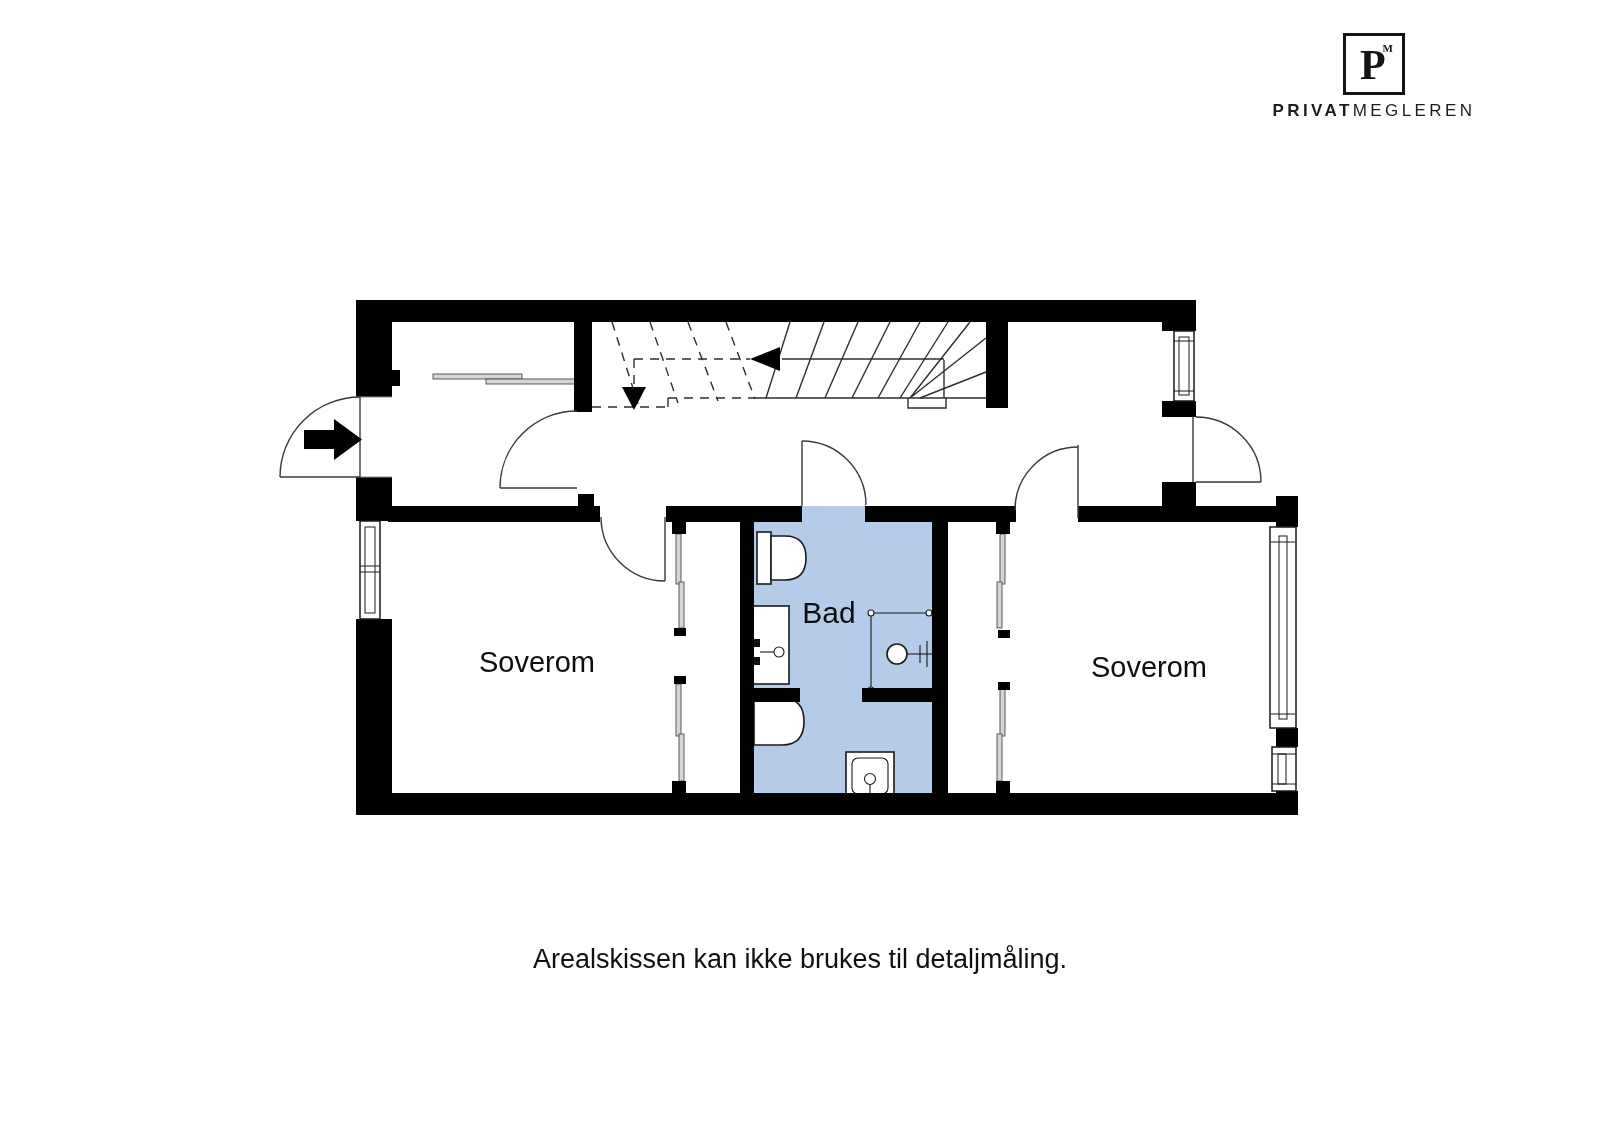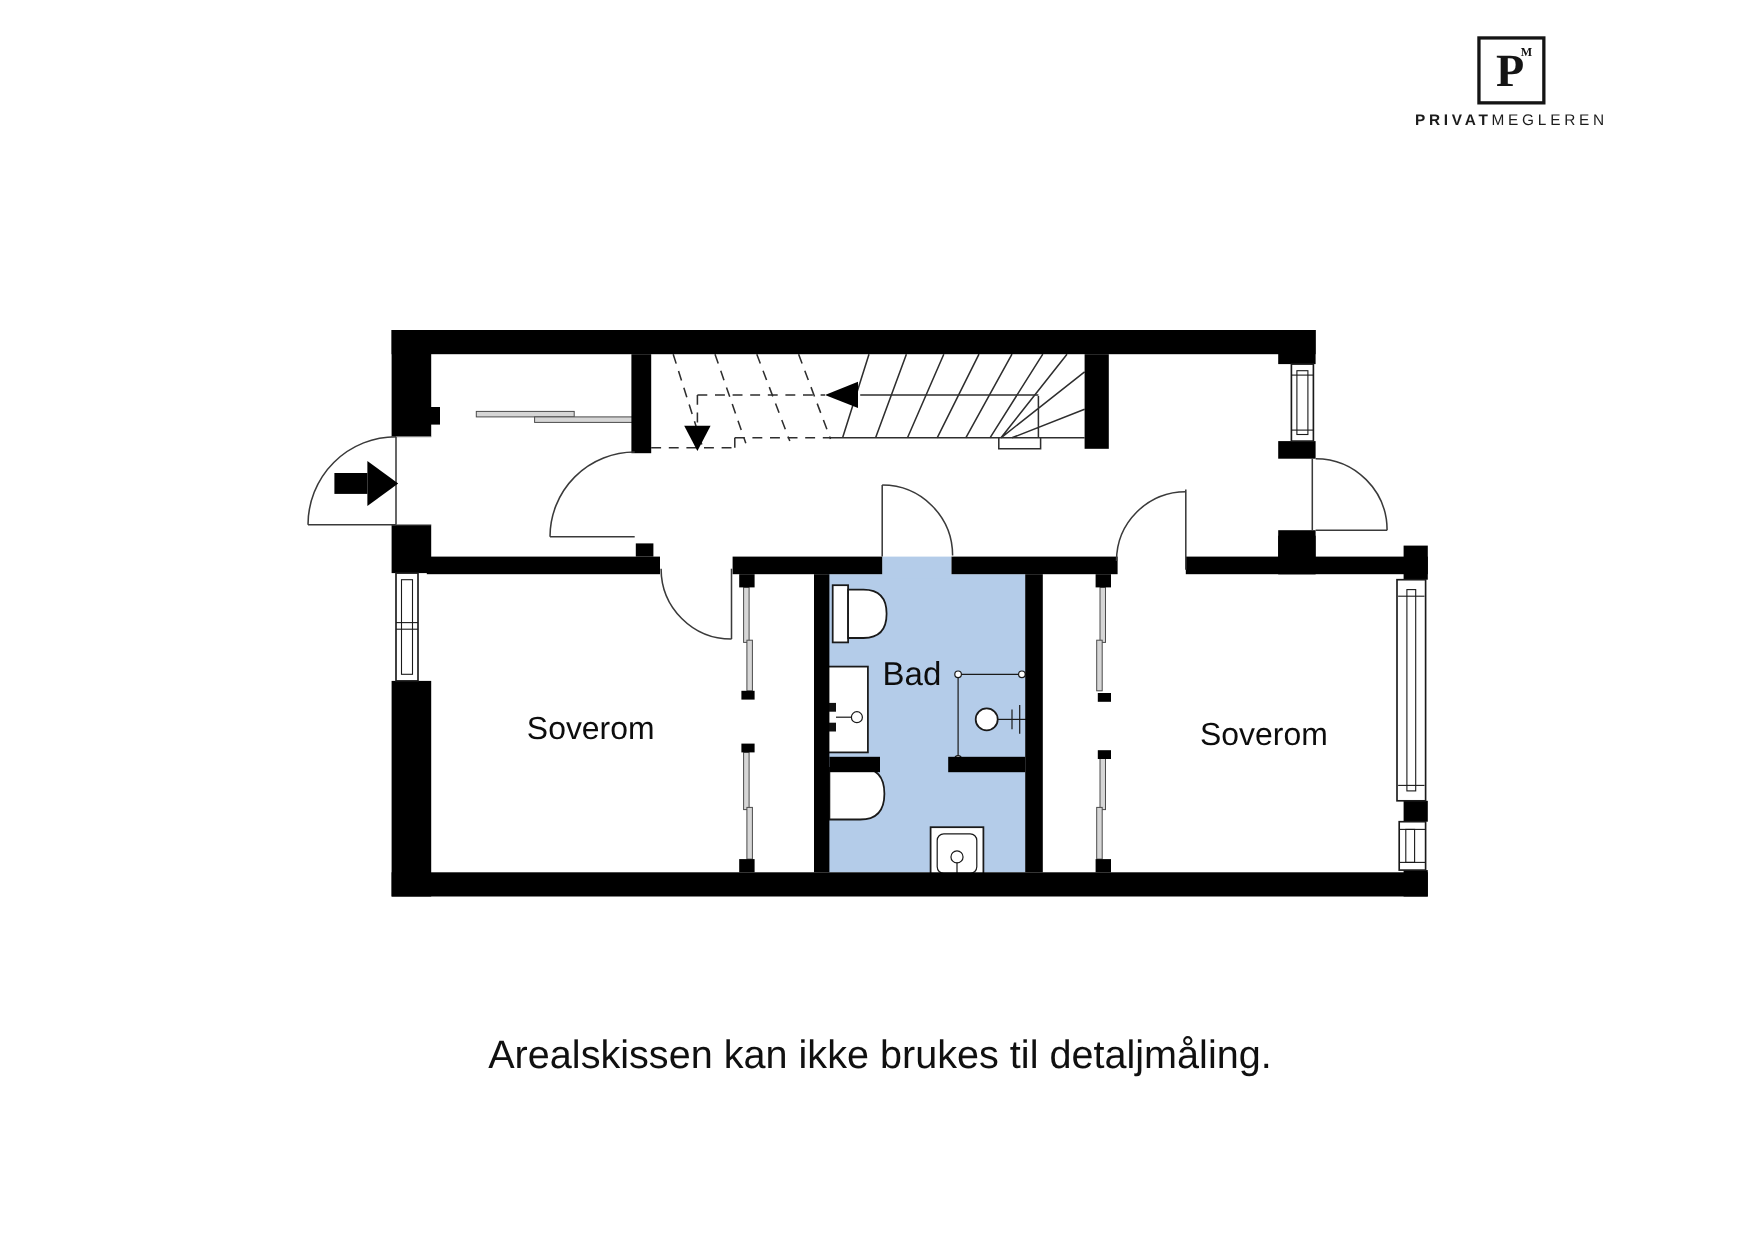--- a/index.html
+++ b/index.html
@@ -10,7 +10,7 @@
   .logo-box{position:absolute;left:1343px;top:33px;width:56px;height:56px;border:3px solid #141414;background:#fff;}
   .logo-p{position:absolute;left:14px;top:5px;font-family:"Liberation Serif",serif;font-size:42px;font-weight:700;color:#141414;line-height:48px;}
   .logo-m{position:absolute;right:9px;top:6px;font-family:"Liberation Serif",serif;font-size:11px;font-weight:700;color:#141414;}
-  .logo-brand{position:absolute;left:1374px;top:101px;transform:translateX(-50%);white-space:nowrap;font-size:14px;letter-spacing:3.4px;color:#1c1c1c;}
+  .logo-brand{position:absolute;left:1374px;top:101px;transform:translateX(-50%);white-space:nowrap;font-size:17px;letter-spacing:3.4px;color:#1c1c1c;}
   .logo-brand .bold{font-weight:700;}
   .logo-brand .light{font-weight:400;}
   

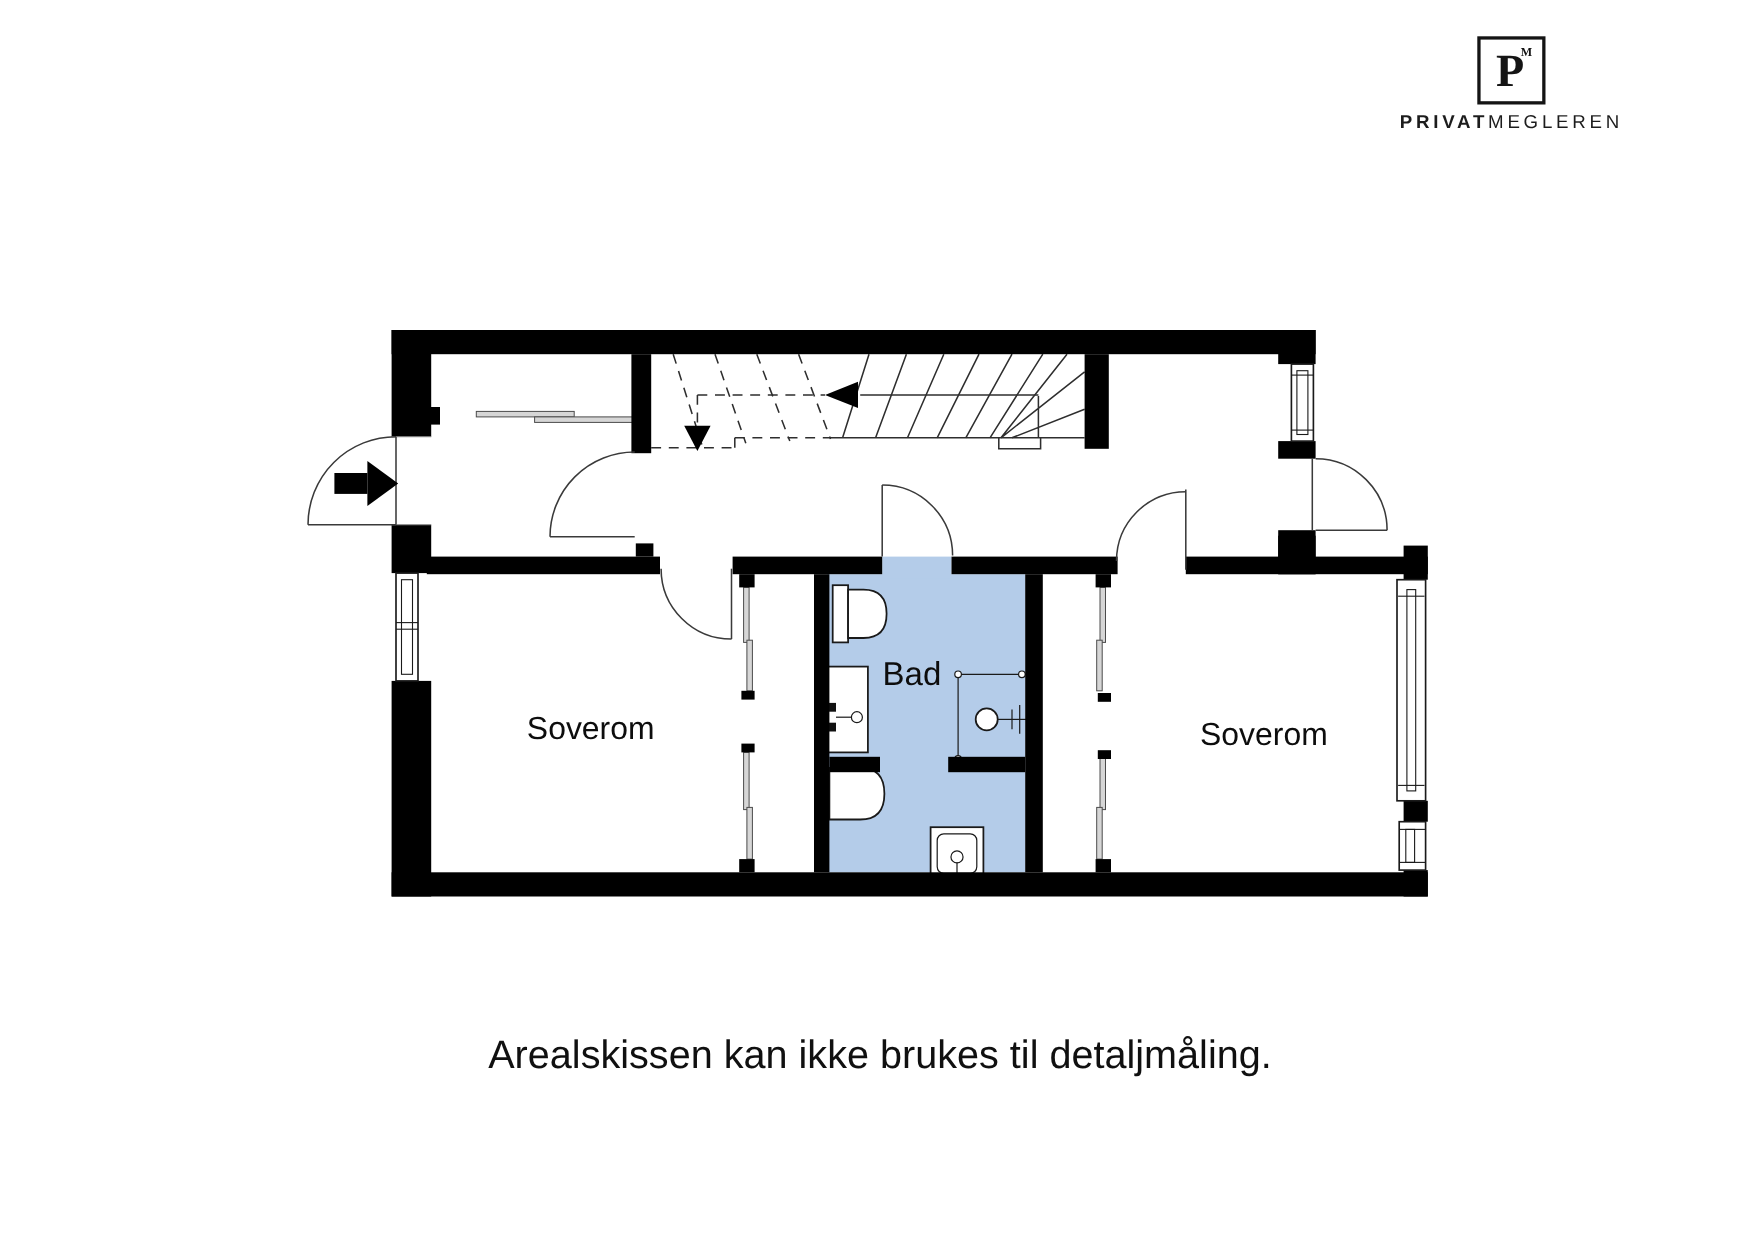--- a/index.html
+++ b/index.html
@@ -14,7 +14,7 @@
   .logo-brand .bold{font-weight:700;}
   .logo-brand .light{font-weight:400;}
   
-  .disclaimer{position:absolute;left:0;top:944px;width:1600px;text-align:center;color:#101010;font-size:36px;line-height:30px;}
+  .disclaimer{position:absolute;left:0;top:944px;width:1600px;text-align:center;color:#101010;font-size:27px;line-height:30px;}
   
   .wall{fill:#000;stroke:none;}
   .doorline{stroke:#3a3a3a;stroke-width:1.4;fill:none;}

